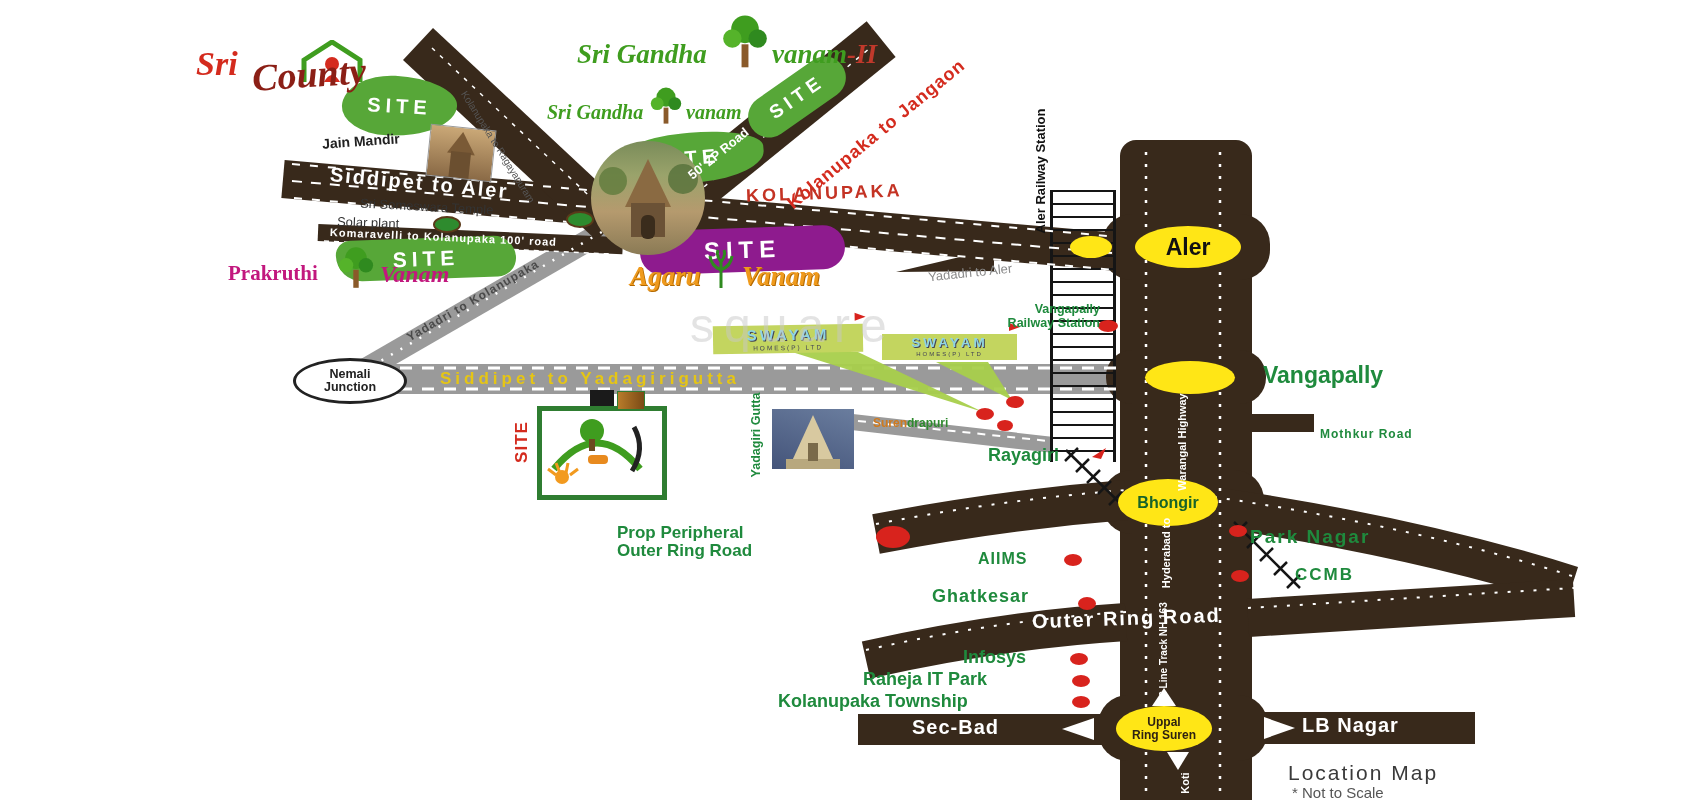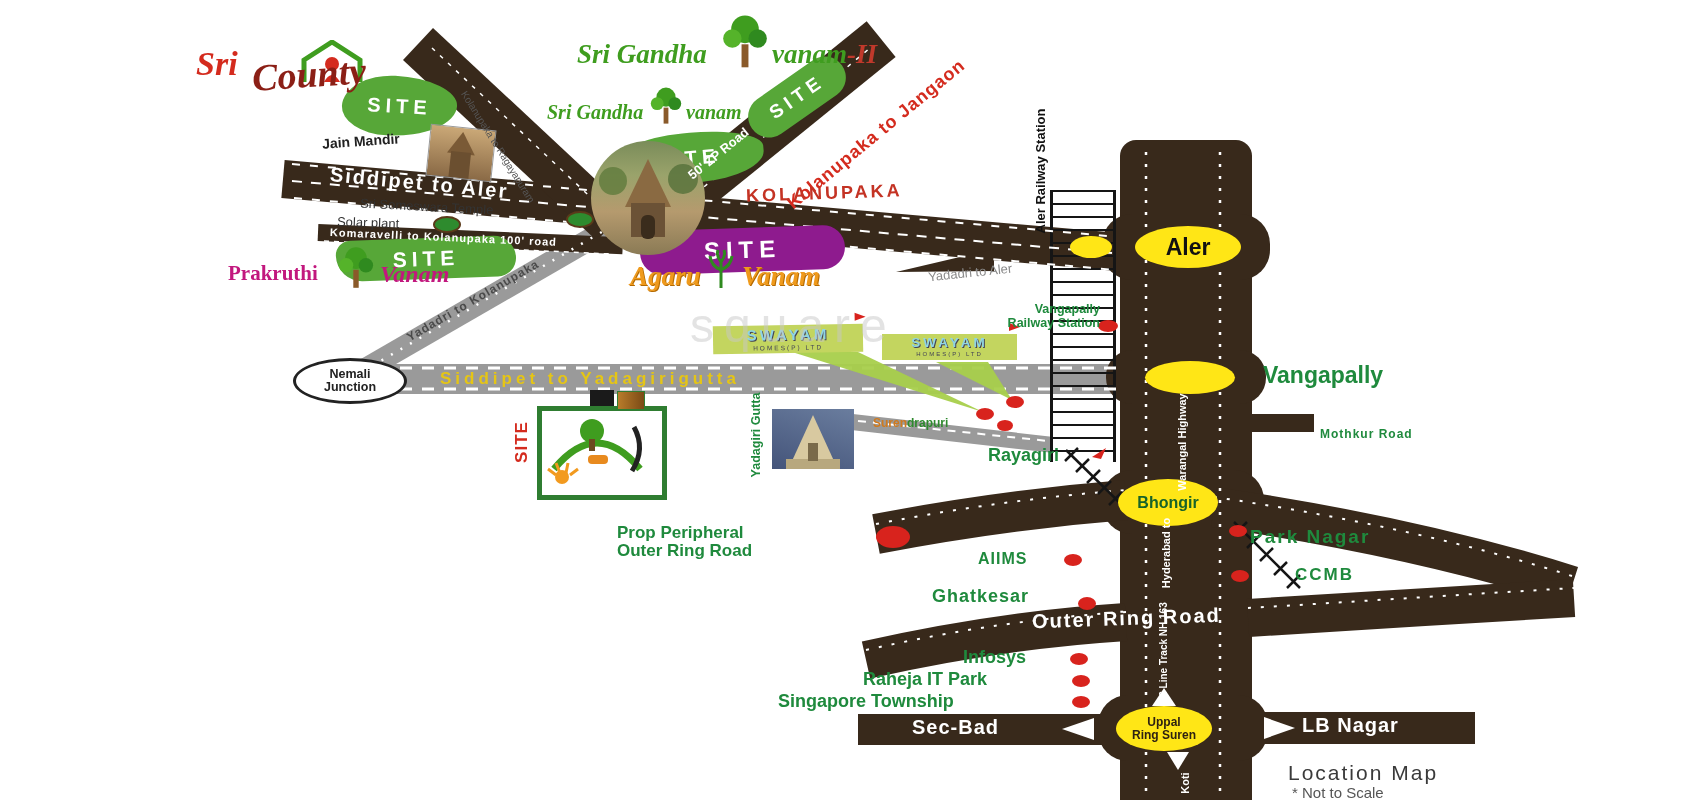--- a/index.html
+++ b/index.html
@@ -294,7 +294,7 @@
   <div class="rdot" style="left:1070px;top:653px;width:18px;height:12px"></div>
   <div class="lbl b green z50" style="left:863px;top:670px;font-size:18px">Raheja IT Park</div>
   <div class="rdot" style="left:1072px;top:675px;width:18px;height:12px"></div>
-  <div class="lbl b green z50" style="left:778px;top:692px;font-size:18px">Singapore Township</div>
+  <div class="lbl b green z50" style="left:778px;top:692px;font-size:18px">Kolanupaka Township</div>
   <div class="rdot" style="left:1072px;top:696px;width:18px;height:12px"></div>
 
   <div class="vlab b white" style="left:1108px;top:644px;width:110px;font-size:10px">6 Line Track NH 163</div>

